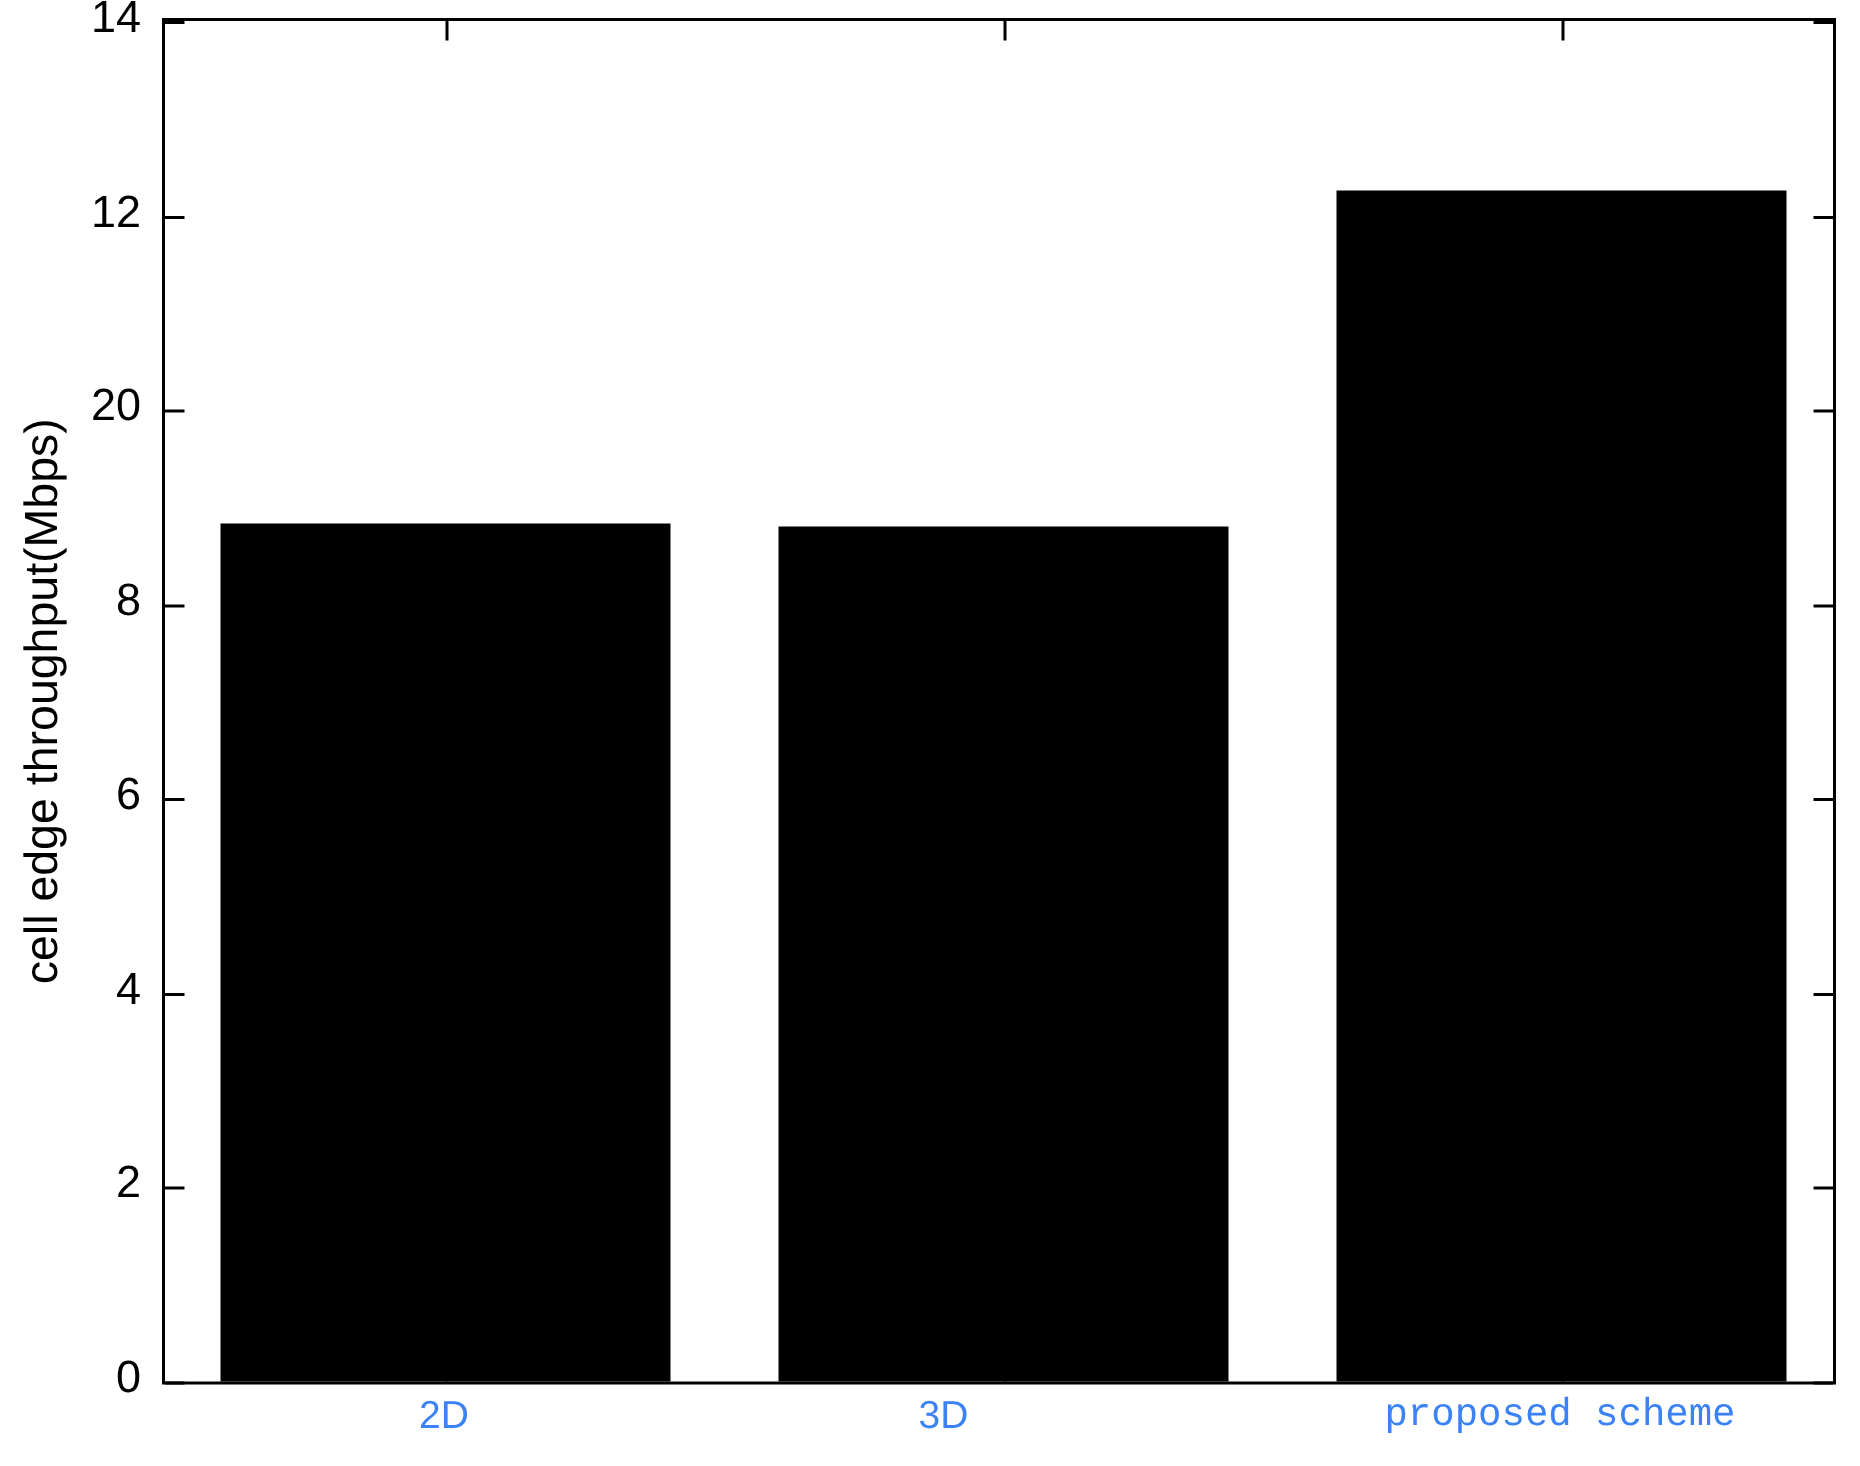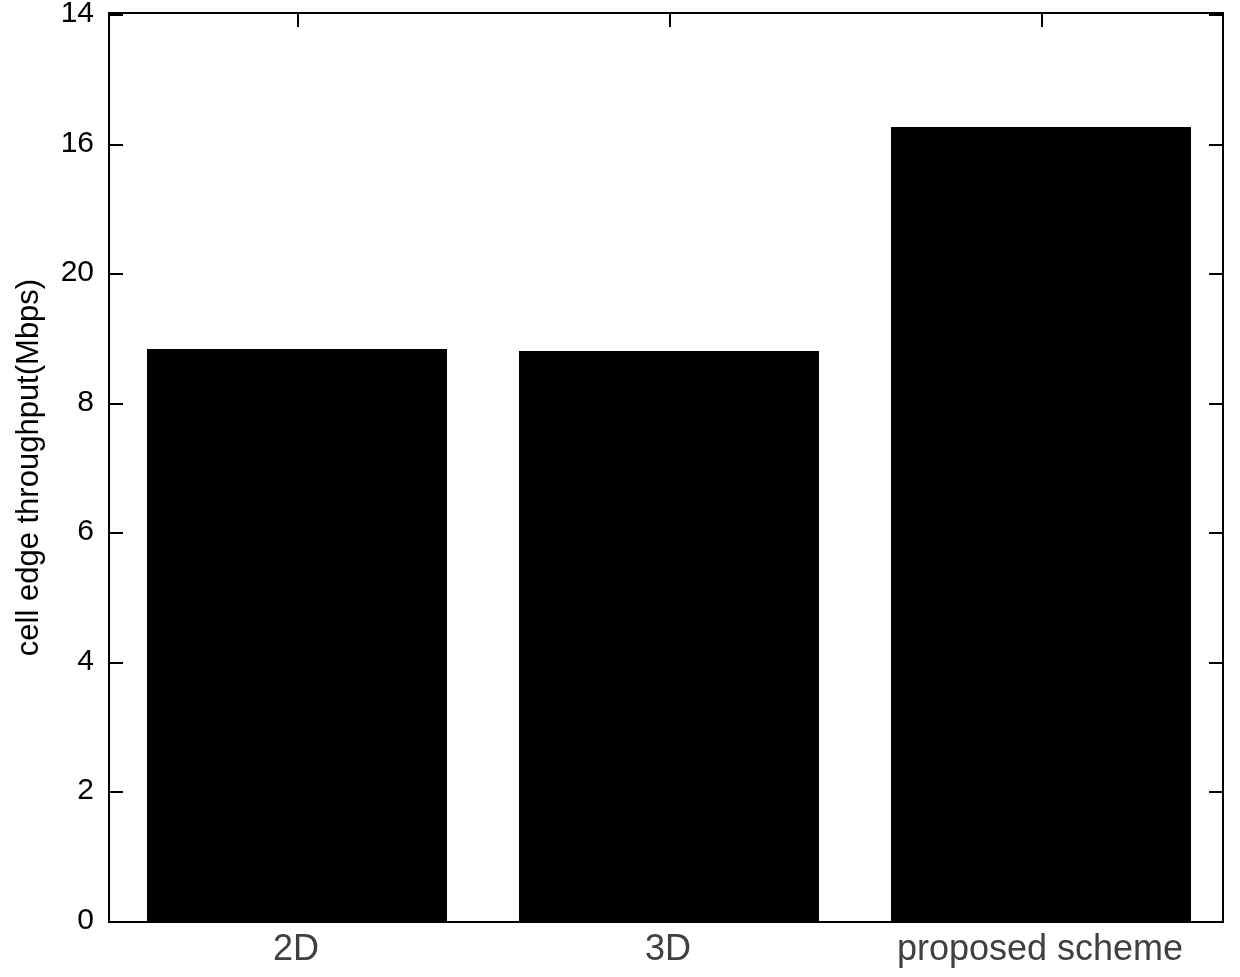--- a/index.html
+++ b/index.html
@@ -123,7 +123,7 @@
   <div class="ytick-label" style="top: 530.286px;">6</div>
   <div class="ytick-label" style="top: 400.714px;">8</div>
   <div class="ytick-label" style="top: 271.143px;">20</div>
-  <div class="ytick-label" style="top: 141.571px;">16</div>
+  <div class="ytick-label" style="top: 141.571px;">12</div>
   <div class="ytick-label" style="top: 12px;">14</div>
 
   <div class="xtick-label" style="left:296px;">2D</div>

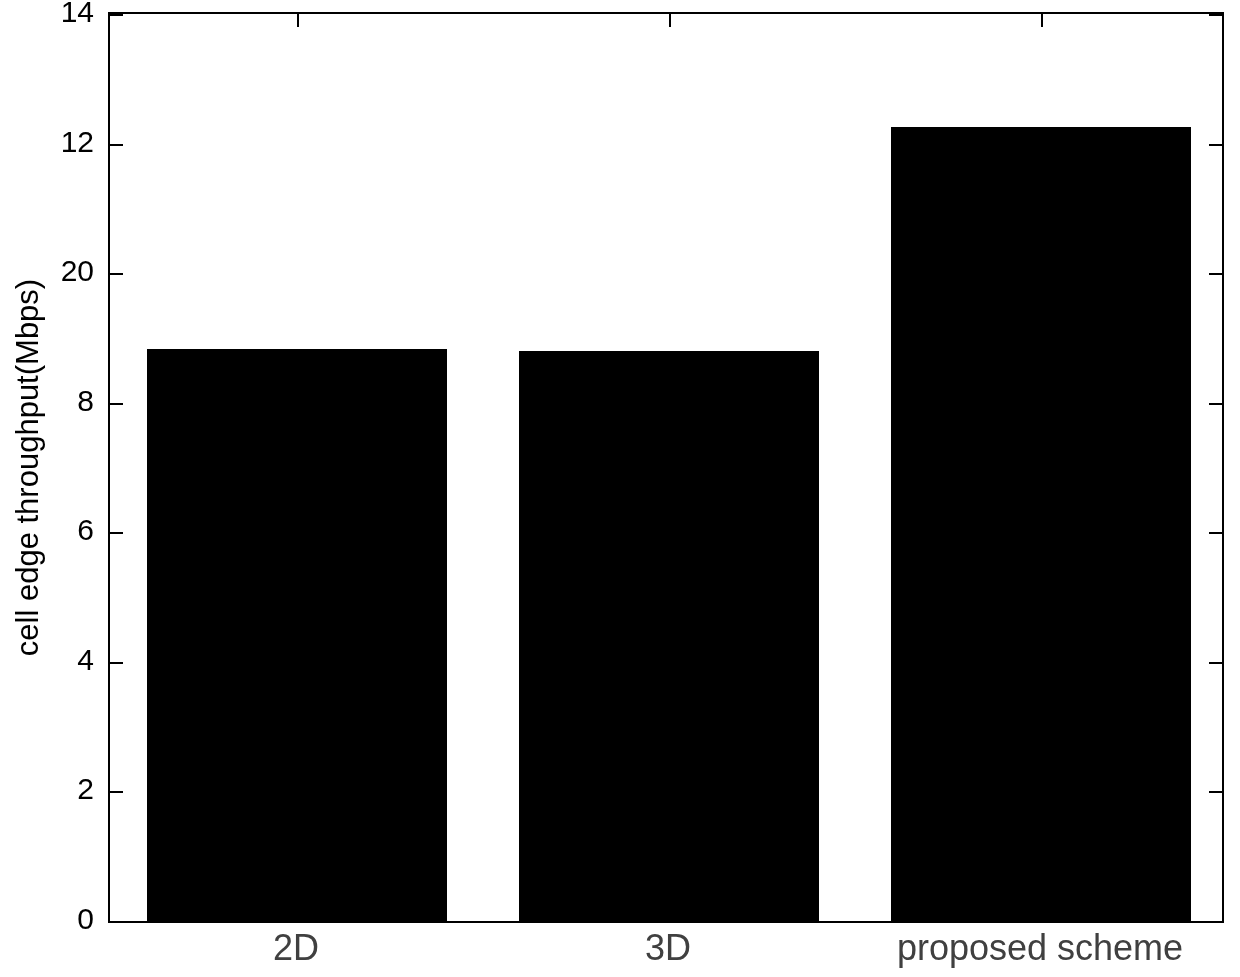--- a/index.html
+++ b/index.html
@@ -84,8 +84,8 @@
   .xtick-label {
     position: absolute;
     top: 930px;
-    font-size: 36px;
-    color: #404040;
+    font-size: 26px;
+    color: #3b82f6;
     line-height: 1;
     transform: translateX(-50%);
     white-space: nowrap;

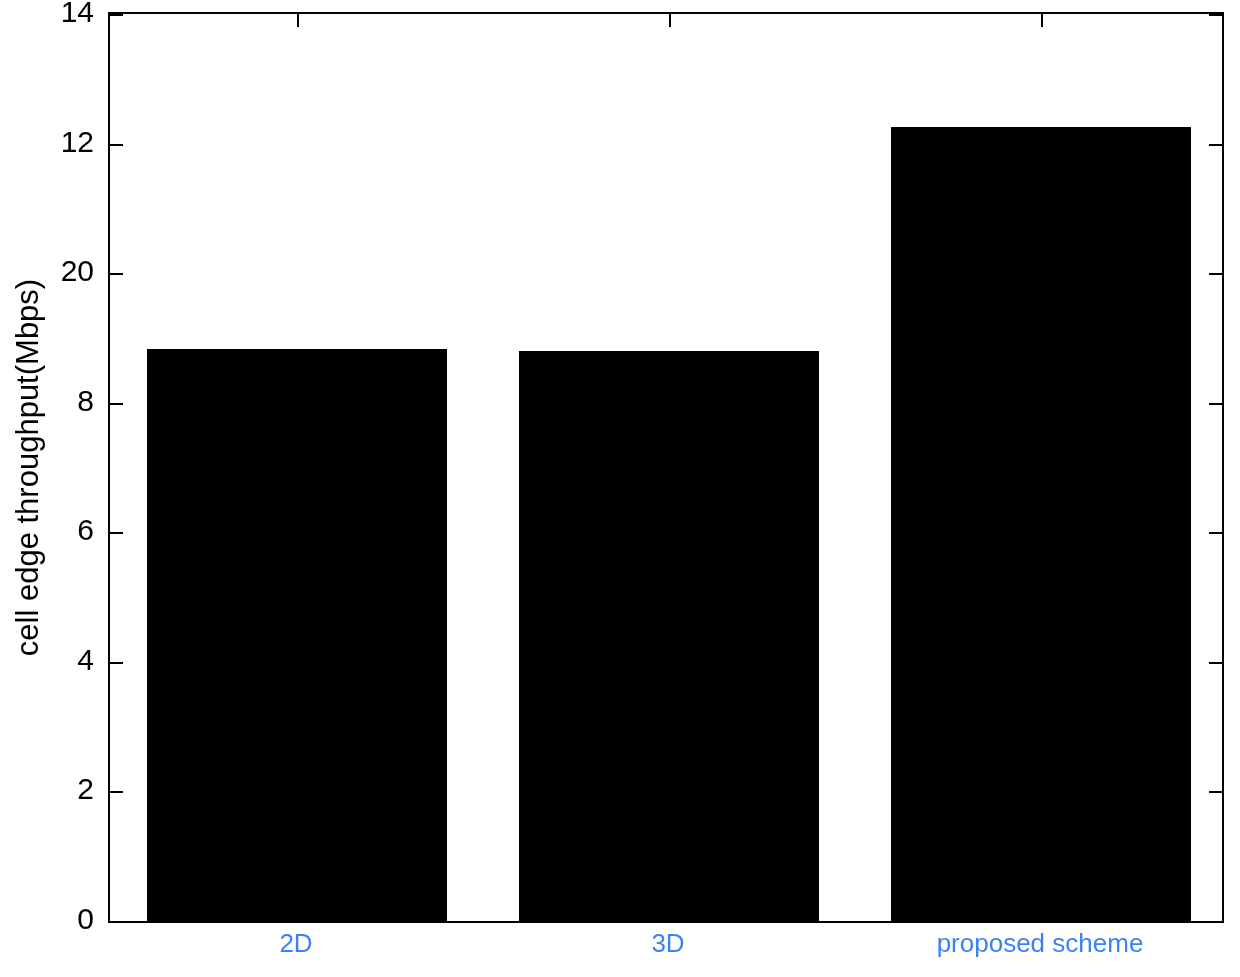--- a/index.html
+++ b/index.html
@@ -127,7 +127,7 @@
   <div class="ytick-label" style="top: 12px;">14</div>
 
   <div class="xtick-label" style="left:296px;">2D</div>
-  <div class="xtick-label" style="left:668px;">3D</div>
+  <div class="xtick-label" style="left:629px;">3D</div>
   <div class="xtick-label" style="left:1040px;">proposed scheme</div>
 
   <div id="plot-area">

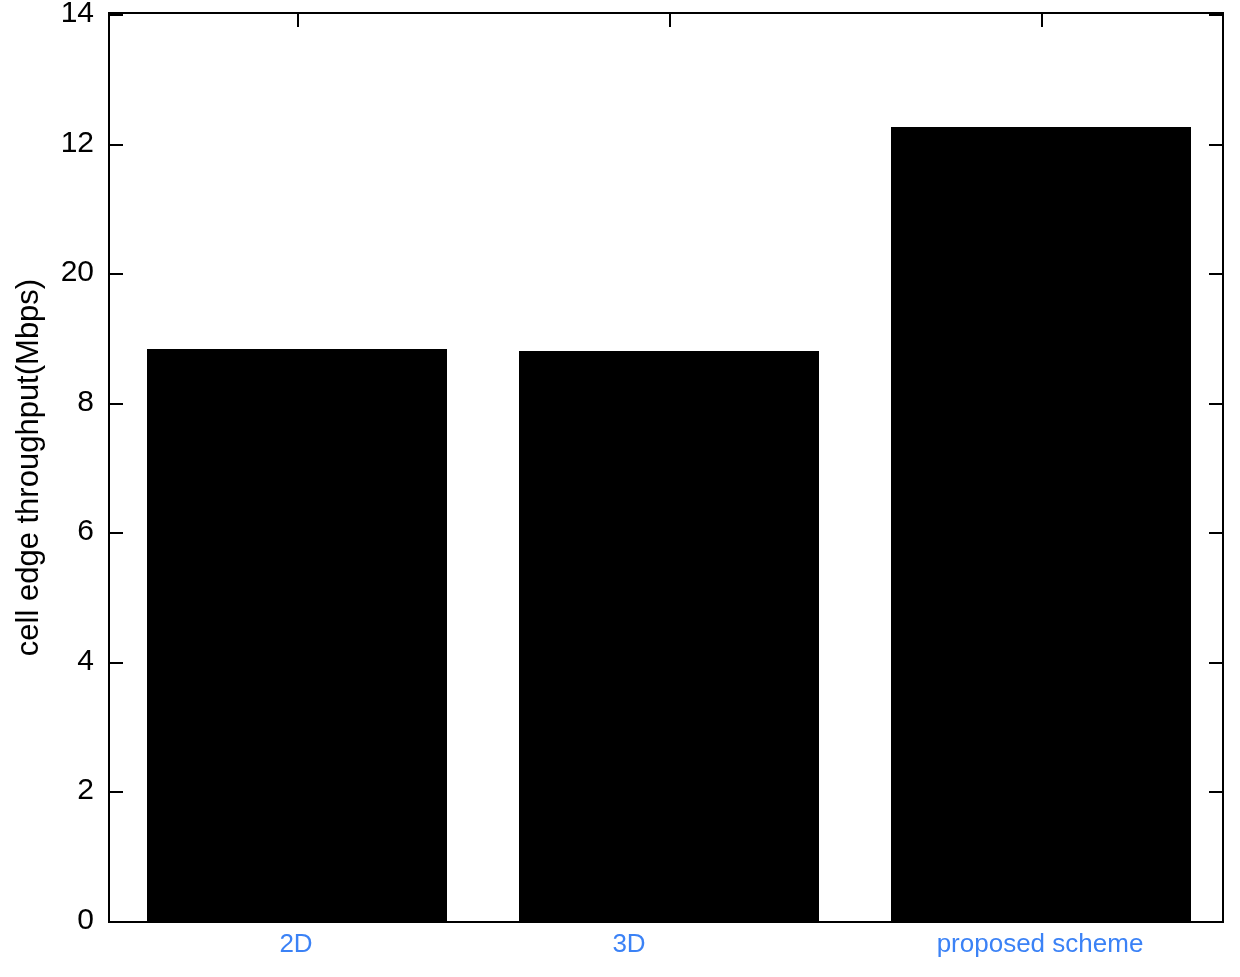--- a/index.html
+++ b/index.html
@@ -128,7 +128,7 @@
 
   <div class="xtick-label" style="left:296px;">2D</div>
   <div class="xtick-label" style="left:629px;">3D</div>
-  <div class="xtick-label" style="left:1040px;">proposed scheme</div>
+  <div class="xtick-label" style="left:1040px;font-family:Liberation Mono, monospace;">proposed scheme</div>
 
   <div id="plot-area">
 

